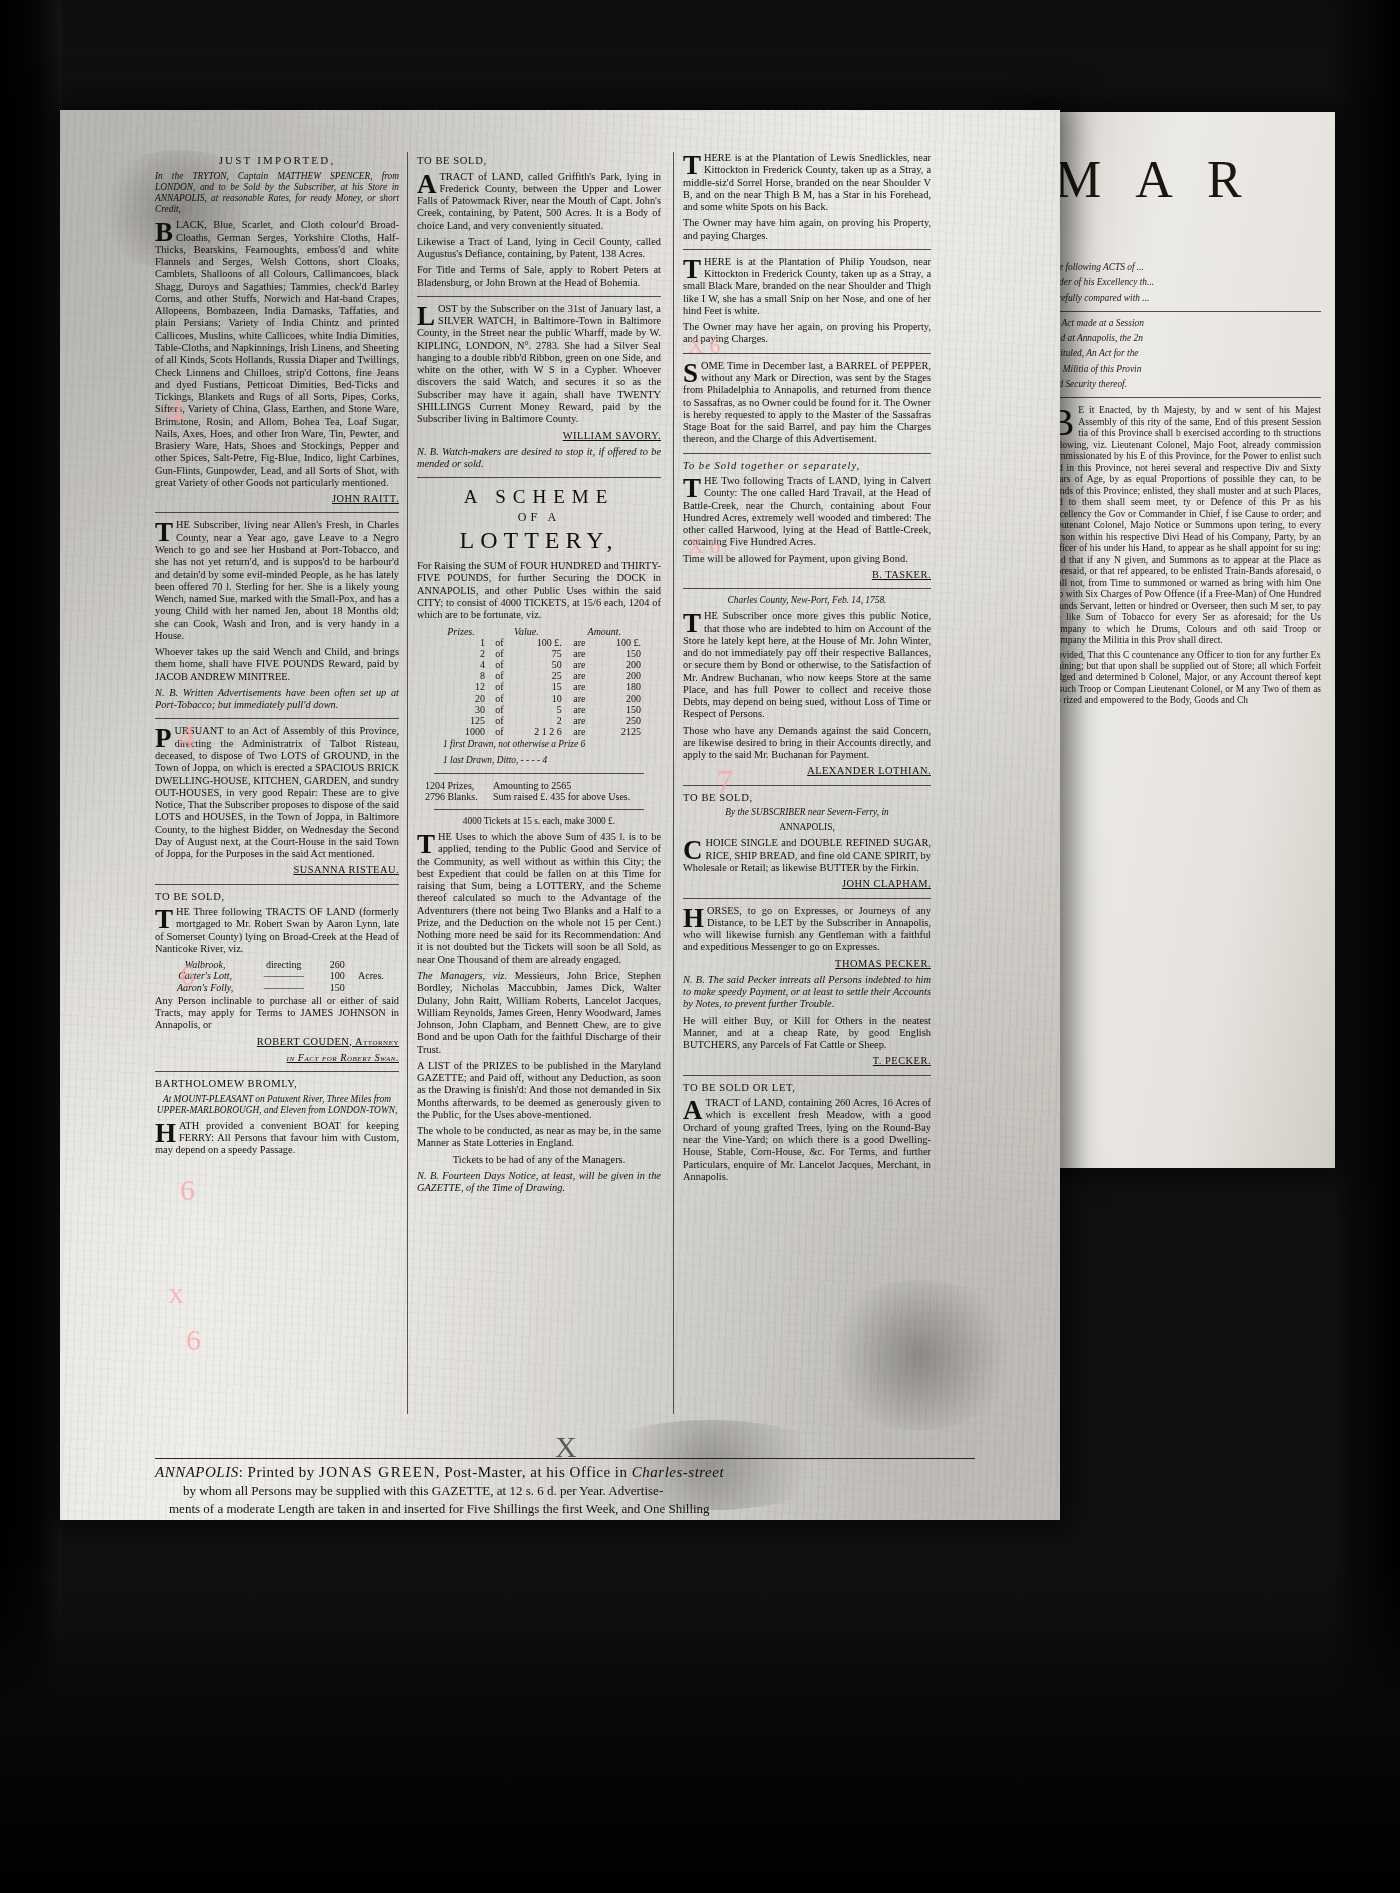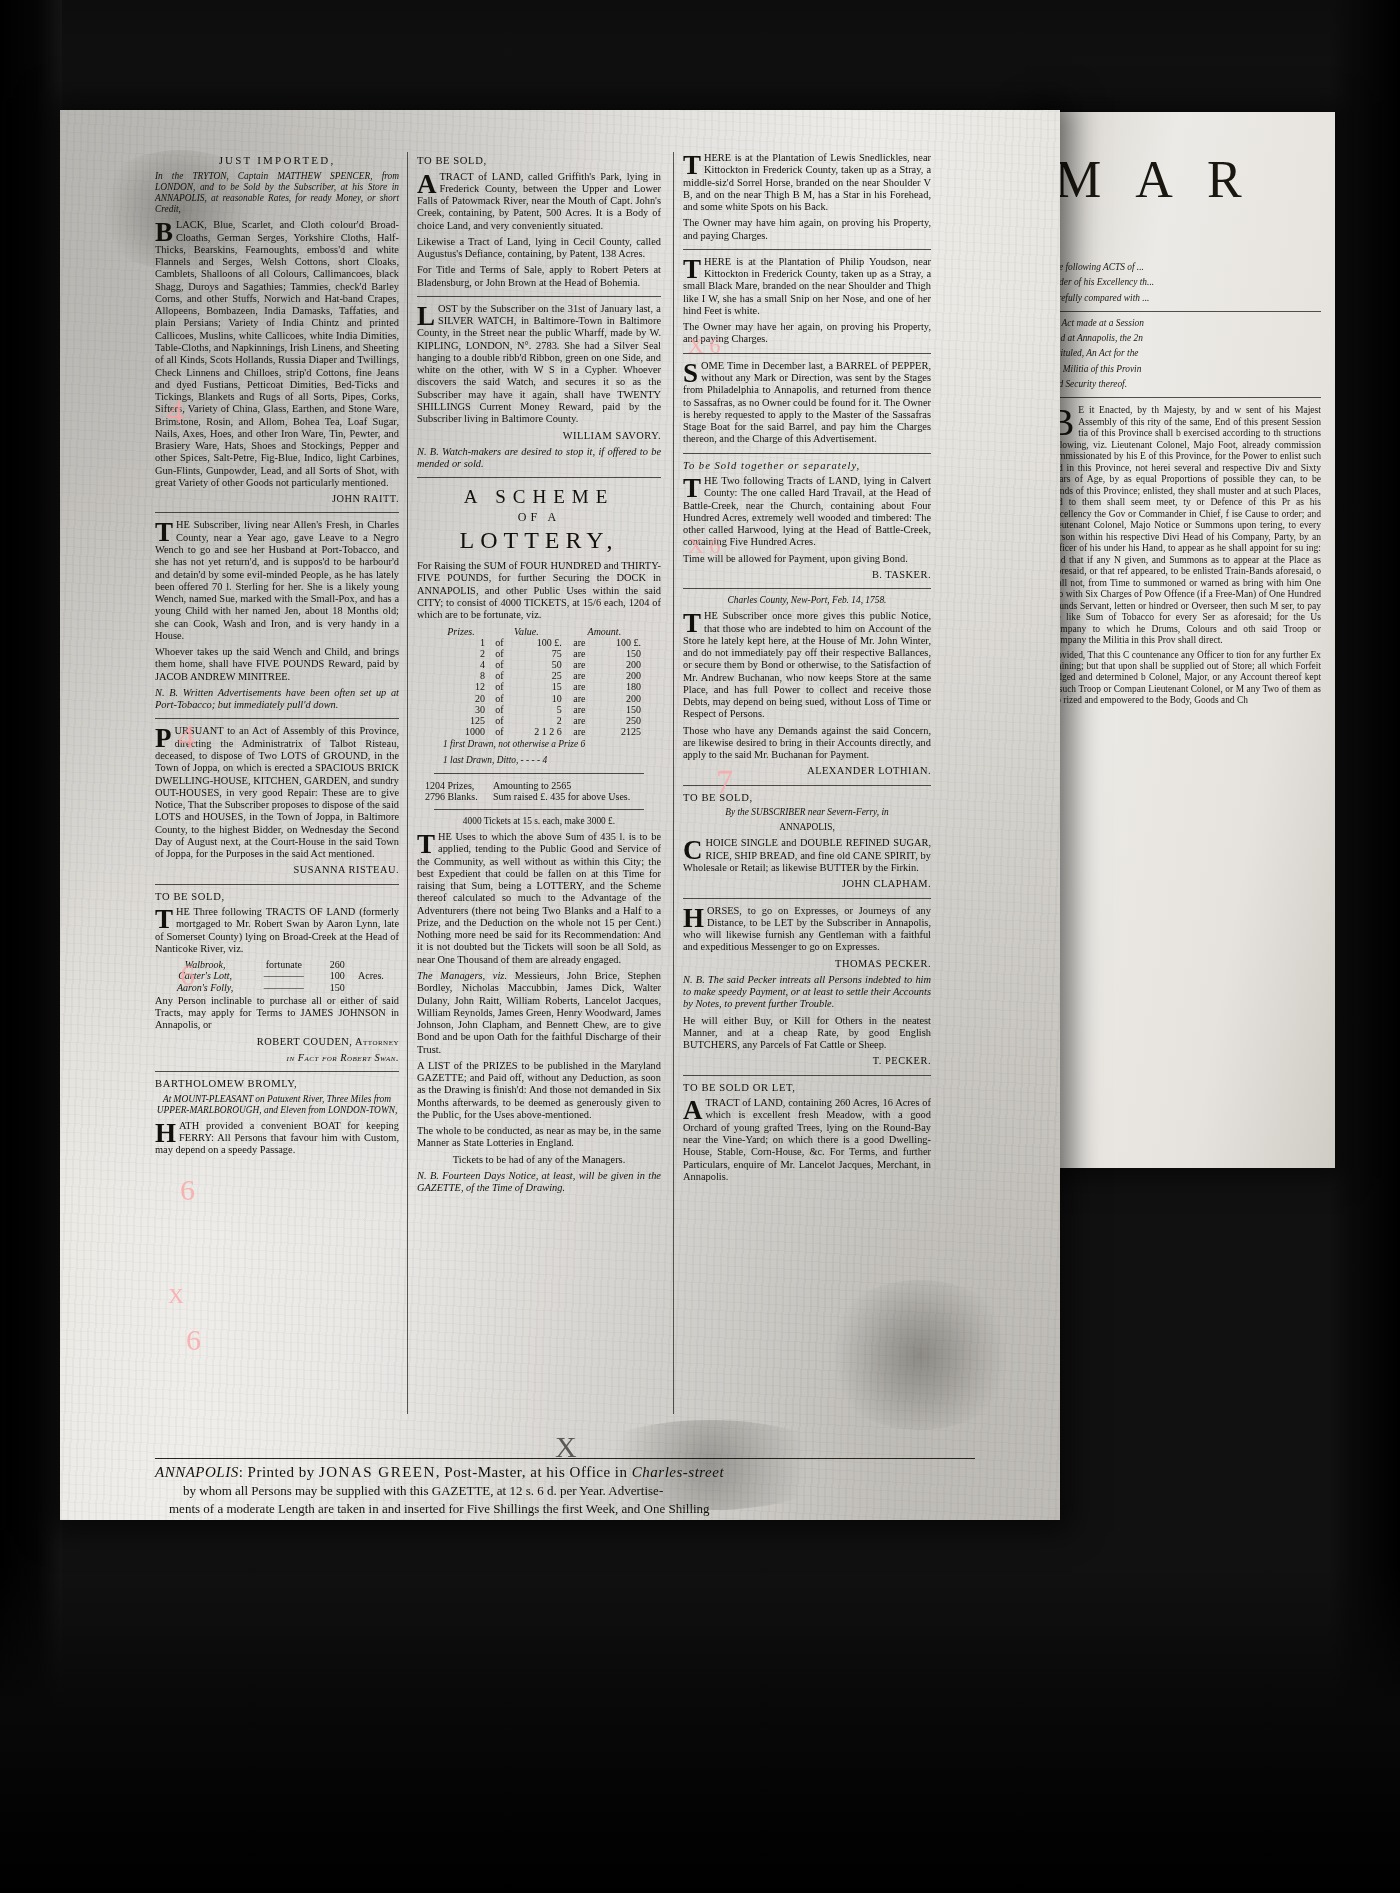--- a/index.html
+++ b/index.html
@@ -49,7 +49,7 @@
   p{margin:0 0 4px 0;text-indent:0;}
   .drop{float:left;font-size:27px;line-height:22px;padding:2px 3px 0 0;font-weight:700;}
   .center{text-align:center;}
-  .sig{text-align:right;font-variant:small-caps;letter-spacing:.5px;}
+  .sig{text-align:right;font-variant:small-caps;letter-spacing:.5px;text-decoration:underline;}
   
   .lot-title{text-align:center;letter-spacing:7px;font-size:19px;margin:8px 0 1px;}
   .lot-of{text-align:center;letter-spacing:4px;font-size:12px;margin:1px 0;}

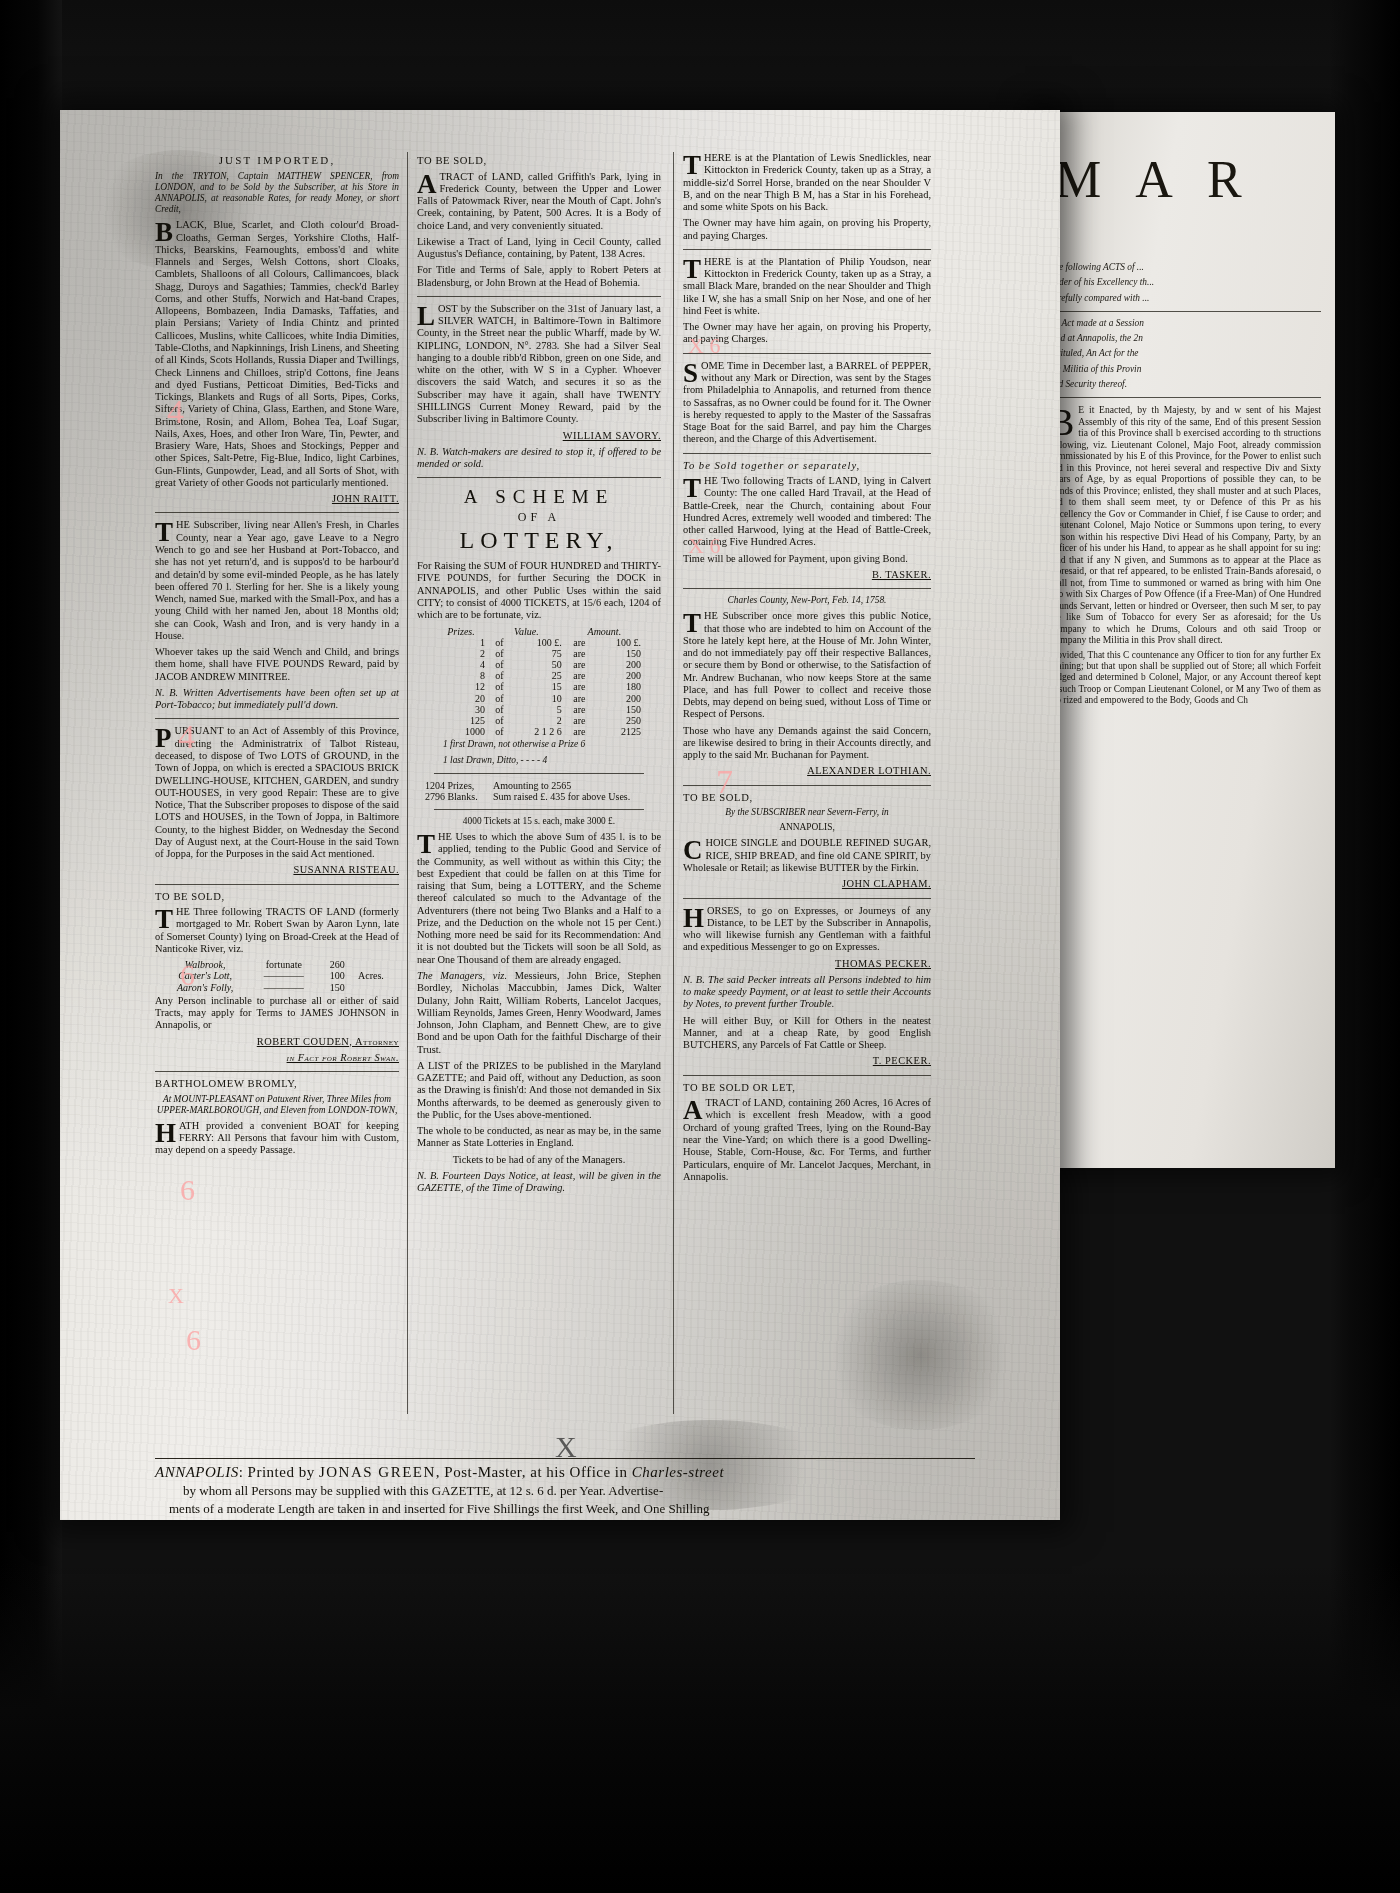--- a/index.html
+++ b/index.html
@@ -138,7 +138,7 @@
             <tbody>
                 <tr>
               <td class="c it">Walbrook,</td>
-              <td class="c">fortunate</td>
+              <td class="c">directing</td>
               <td>260</td>
               <td rowspan="3" class="c">Acres.</td>
             </tr>

